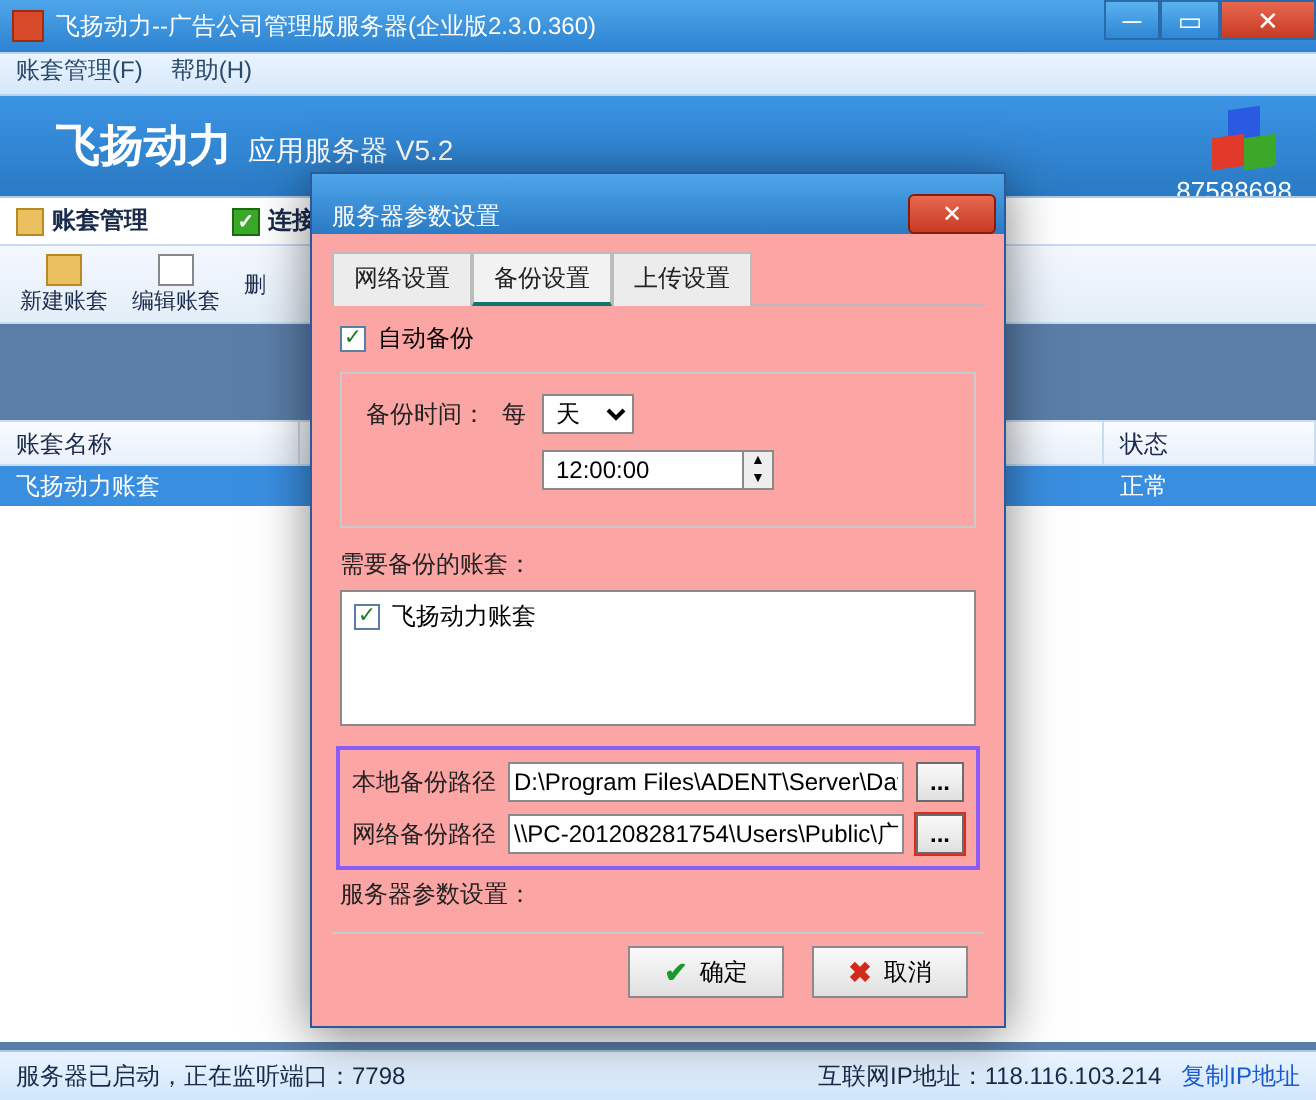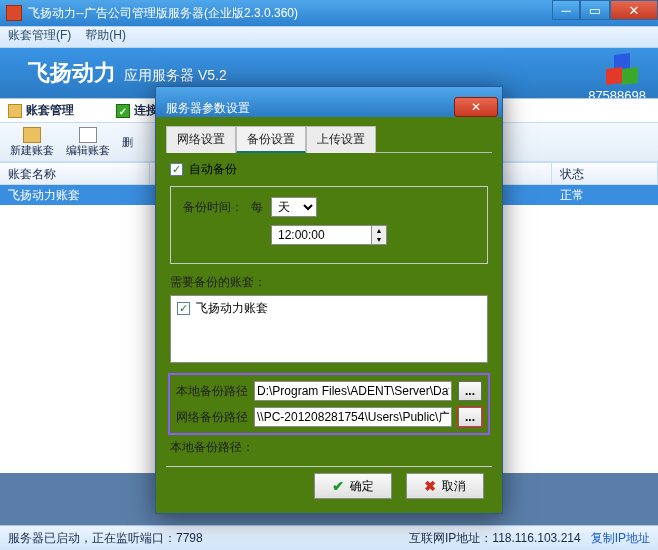--- a/index.html
+++ b/index.html
@@ -165,7 +165,7 @@
   }
   .dlg-body {
     padding:8px 10px 8px 10px;
-    background:#4d7c0f;
+    background:#fca5a5;
   }
   .tabs {
     display:flex; gap:0;

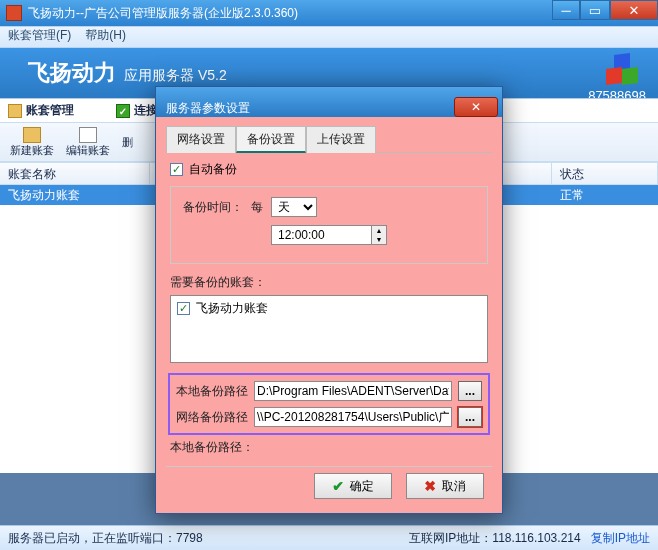--- a/index.html
+++ b/index.html
@@ -104,6 +104,7 @@
     background:#fff;
     height: 310px;
     border-top:1px solid #c8dcf2;
+    margin-top:48px;
   }
   .tbl-head {
     display:flex; height:22px;

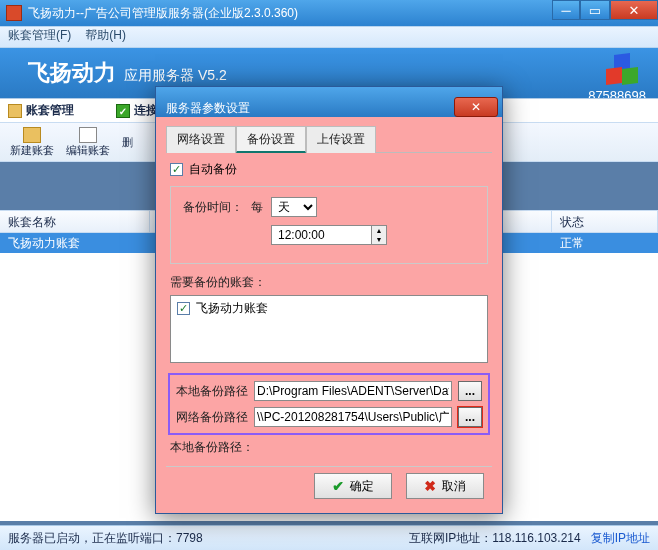--- a/index.html
+++ b/index.html
@@ -392,7 +392,7 @@
       </div>
 
       <div class="lastline">
-        <span>本地备份路径：</span>
+        <span>服务器参数设置：</span>
       </div>
 
       <div class="btnrow">

